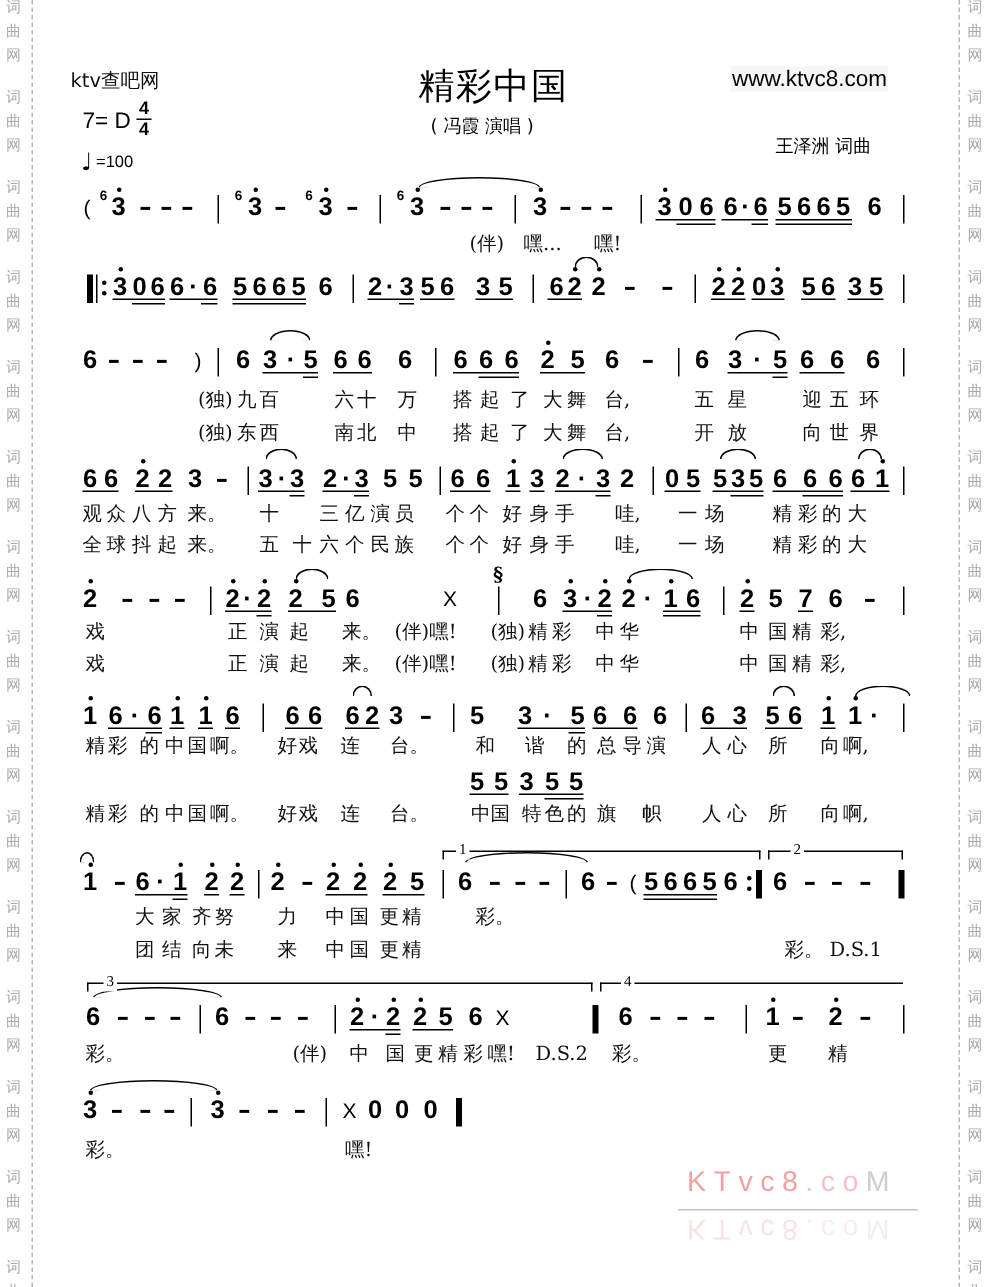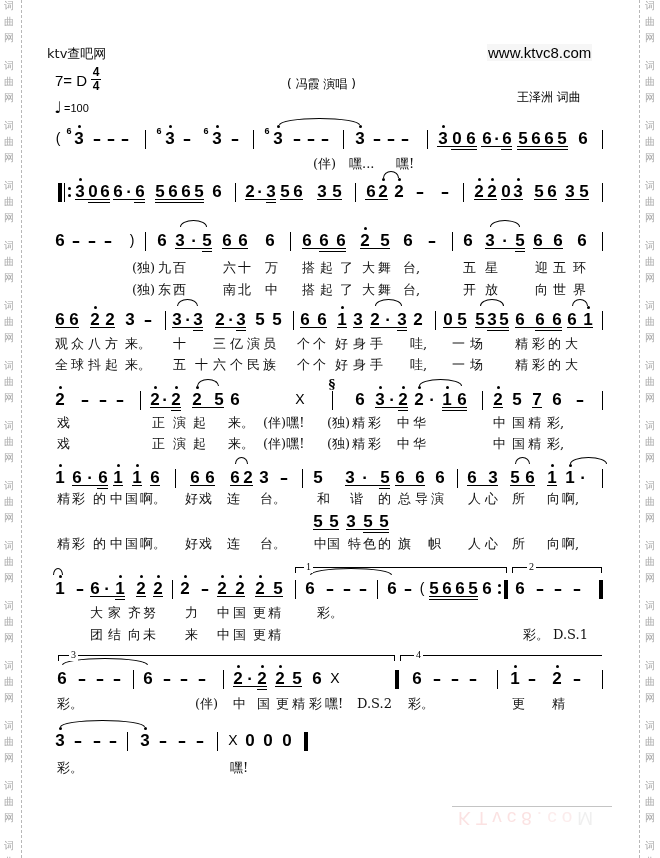--- a/index.html
+++ b/index.html
@@ -148,6 +148,7 @@
     </div>
 
   <div class="hdr" id="site-name">ktv查吧网</div>
+  <div class="hdr" id="title">精彩中国</div>
   <div class="hdr" id="performer">( 冯霞 演唱 )</div>
   <div class="hdr" id="site-url">www.ktvc8.com</div>
   <div class="hdr" id="credits">王泽洲  词曲</div>

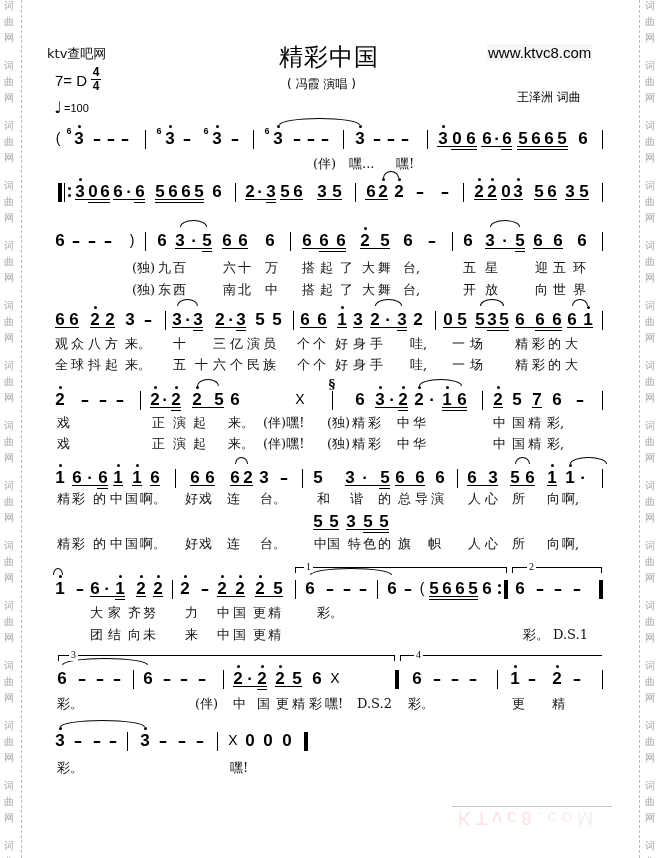--- a/index.html
+++ b/index.html
@@ -815,6 +815,7 @@
       </div>
     </div>
 
+  <div id="logo"><span class="logo-a">KTvc8</span><span class="logo-b">.co</span><span class="logo-c">M</span></div>
   <div id="logo-line"></div>
   <div id="logo-reflect"><span class="logo-a">KTvc8</span><span class="logo-b">.co</span><span class="logo-c">M</span></div>
 </div>

